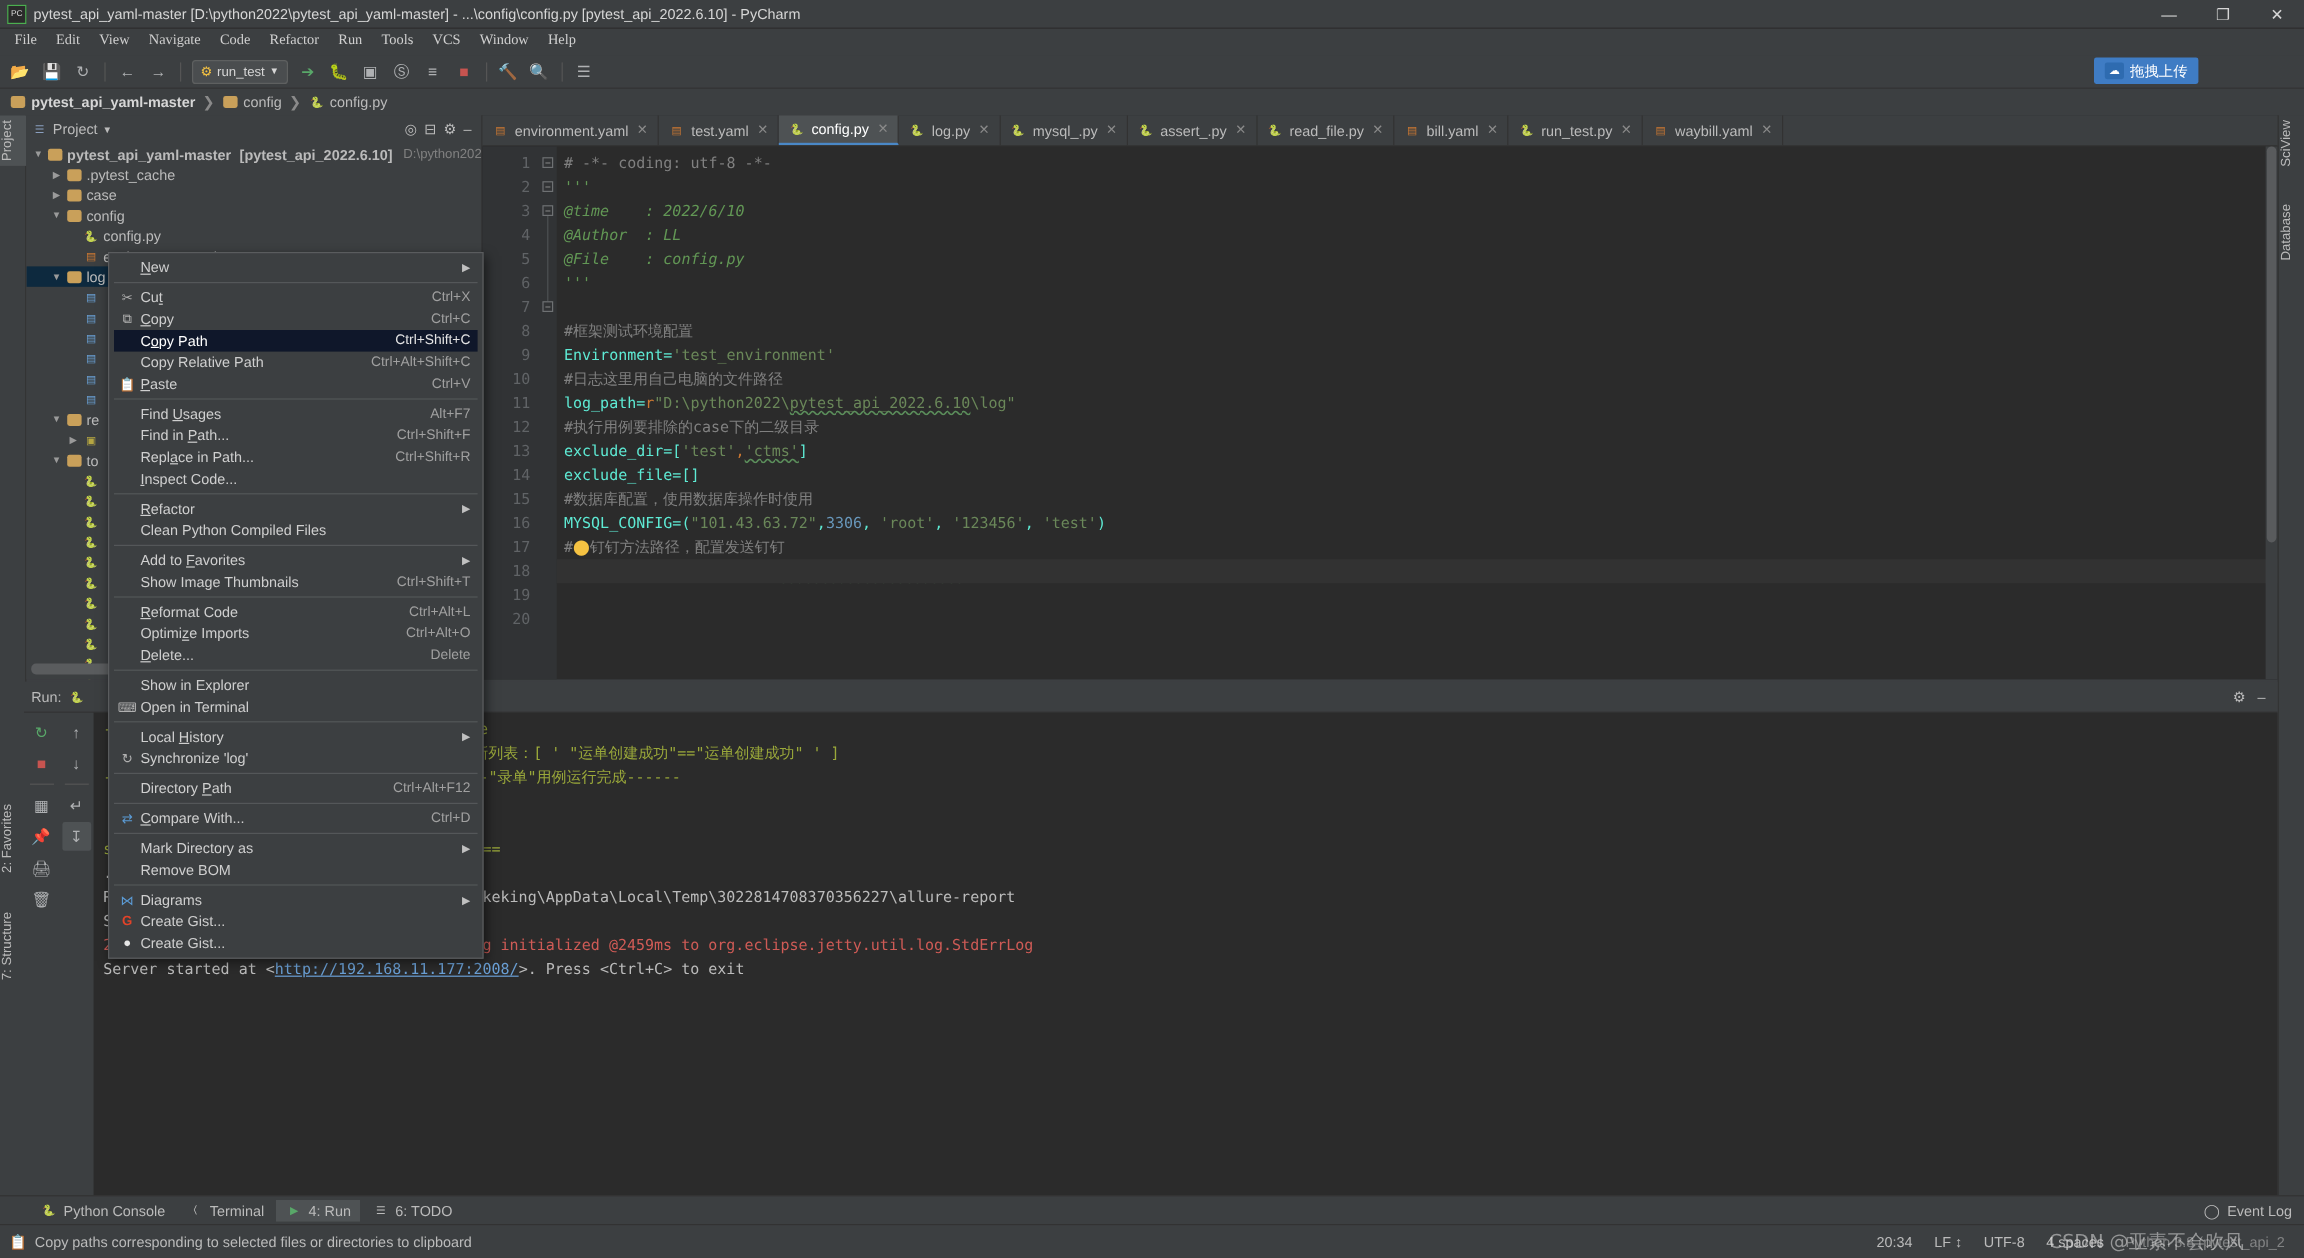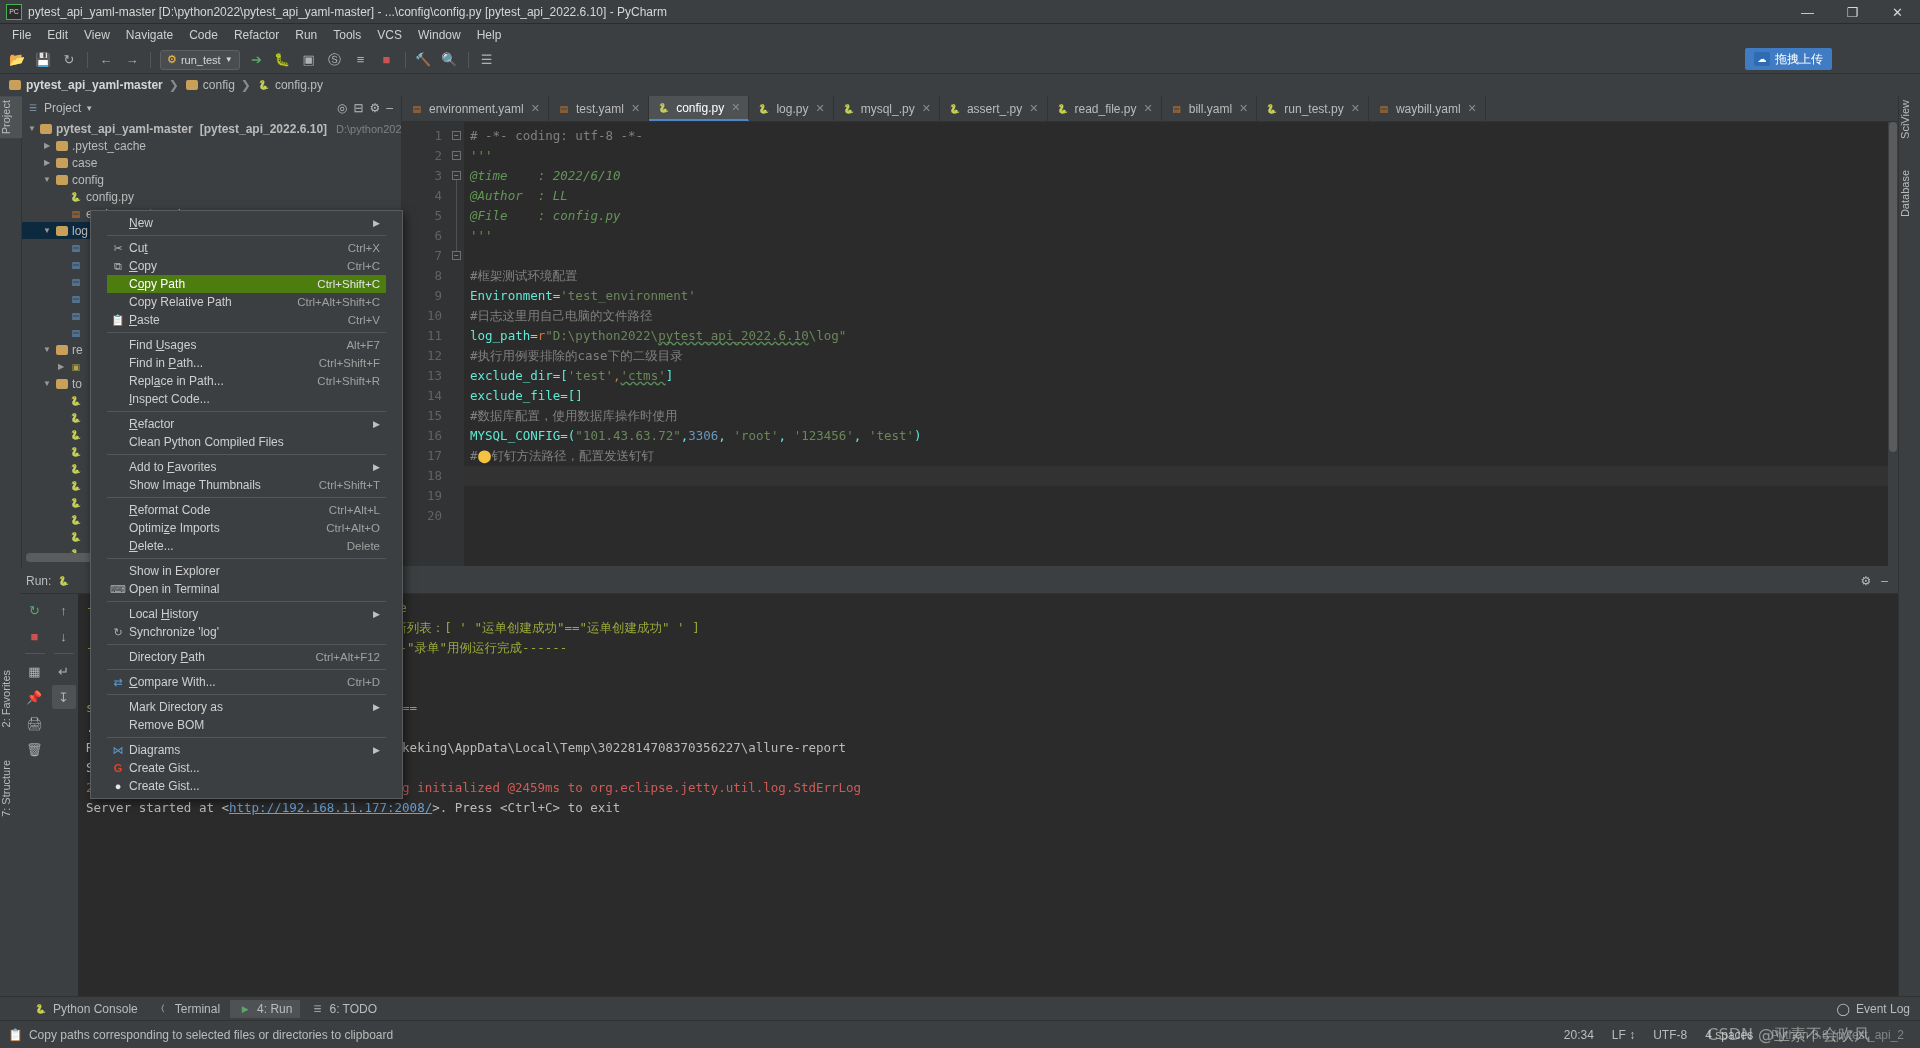--- a/index.html
+++ b/index.html
@@ -38,7 +38,7 @@
   
   .menubar {
     position: absolute; top: 24px; left: 0; width: 1920px; height: 22px;
-    background: #3c3f41; display: flex; align-items: center; padding-left: 4px;
+    background: #3c3f41; display: flex; padding-left: 4px; font-family: Liberation Serif, serif;
   }
   .menubar-item {
     padding: 2px 8px; font-size: 12px; color: #cfcfcf; white-space: nowrap;

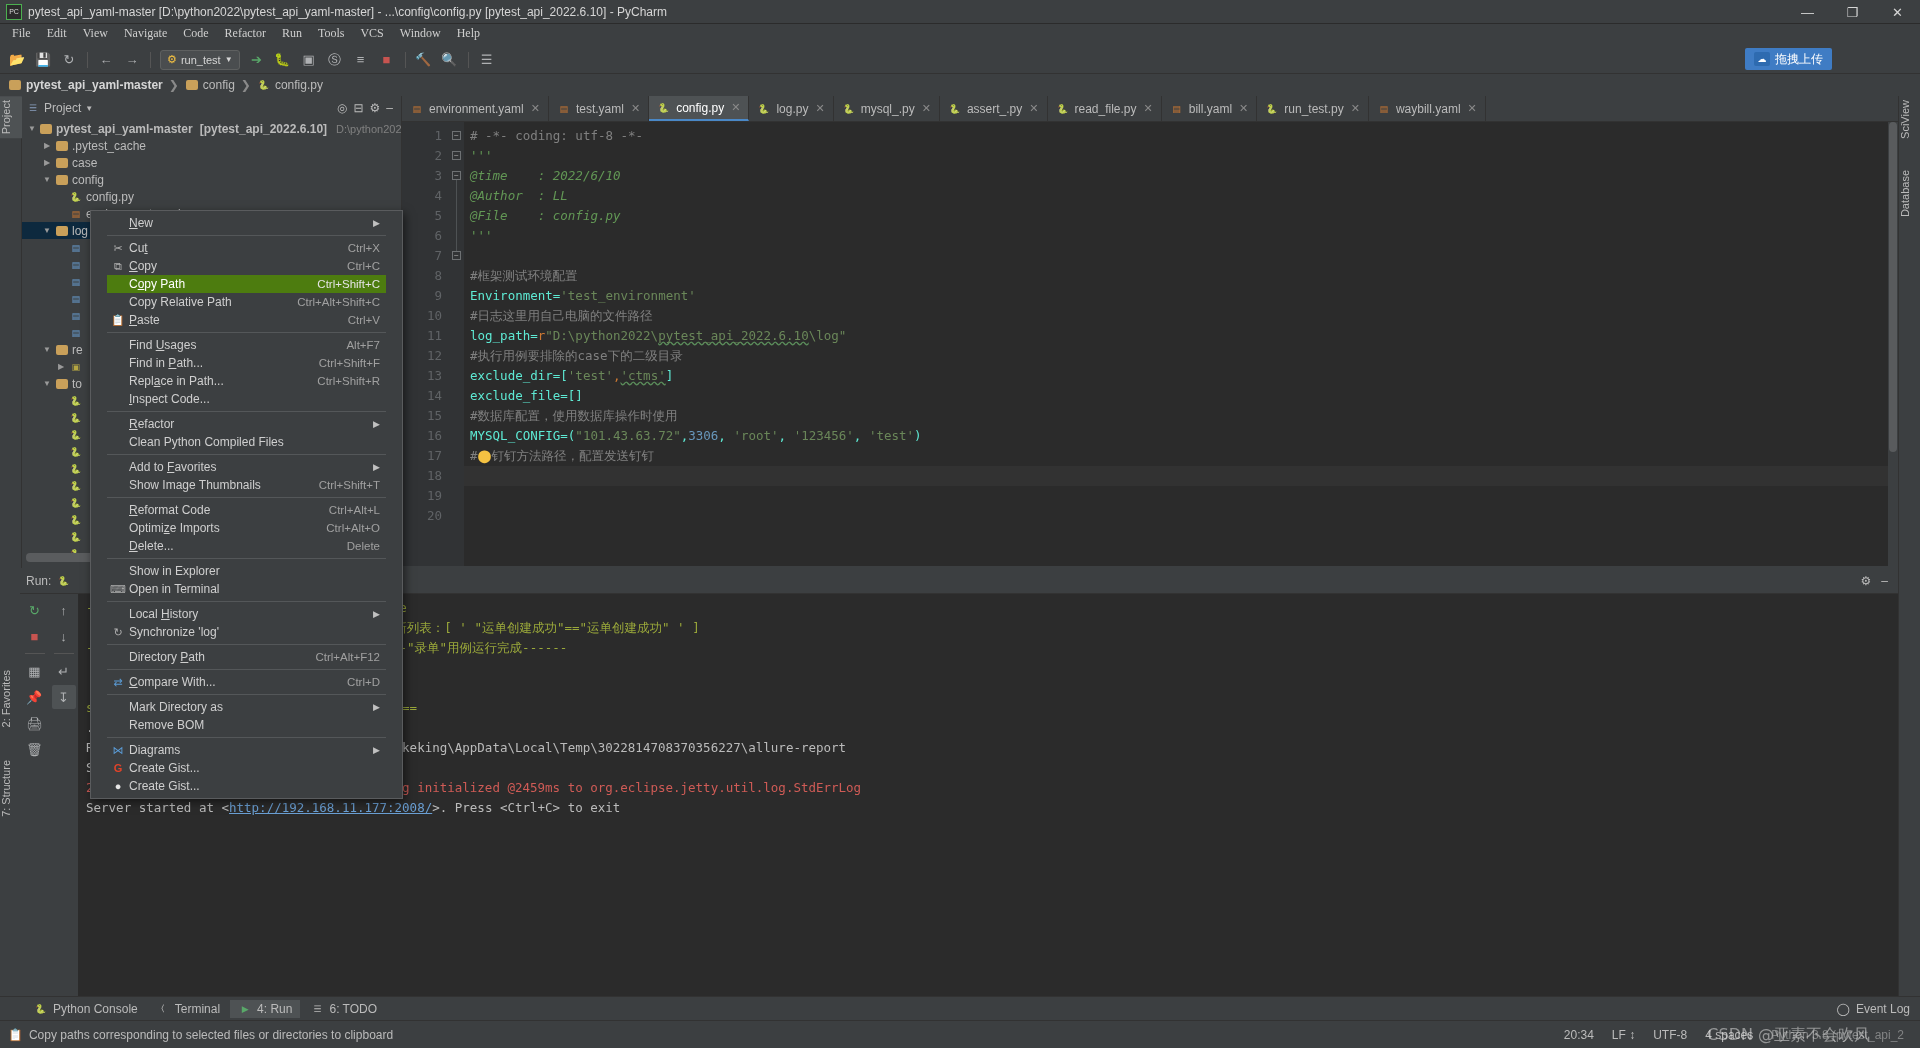--- a/index.html
+++ b/index.html
@@ -231,7 +231,7 @@
     position: absolute; left: 90px; top: 210px; width: 313px;
     background: #3c3f41; border: 1px solid #5a5c5e;
     box-shadow: 2px 3px 9px rgba(0,0,0,.55);
-    padding: 3px 16px; z-index: 60; font-size: 12px;
+    padding: 3px 4px; z-index: 60; font-size: 12px;
   }
   .ctx-item {
     height: 18px; display: flex; align-items: center;

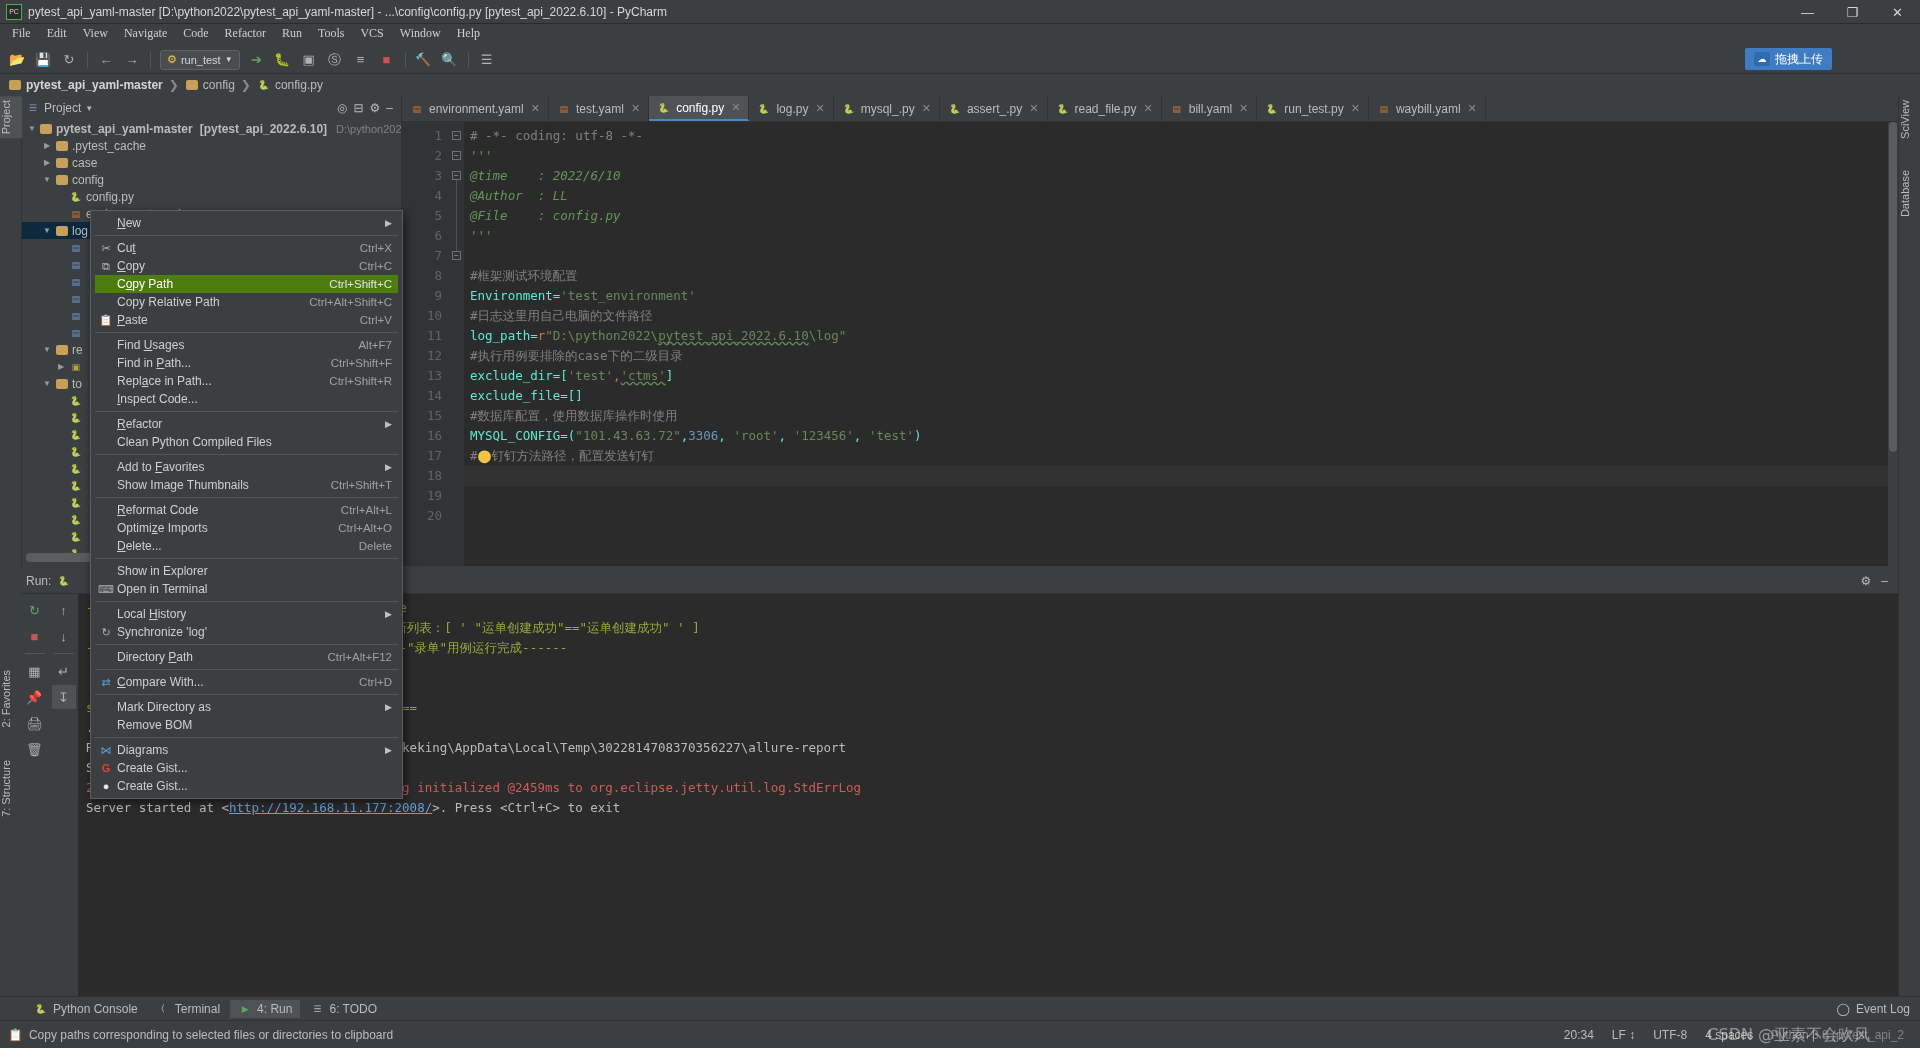--- a/index.html
+++ b/index.html
@@ -237,7 +237,7 @@
     height: 18px; display: flex; align-items: center;
     padding: 0 6px 0 0; color: #cfcfcf; white-space: nowrap;
   }
-  .ctx-item.sel { background: #4d7c0f; color: #ffffff; }
+  .ctx-item.sel { background: #0f172a; color: #ffffff; }
   .ctx-ico {
     width: 22px; flex: 0 0 22px; text-align: center; font-size: 11px; color: #b0b0b0;
   }

